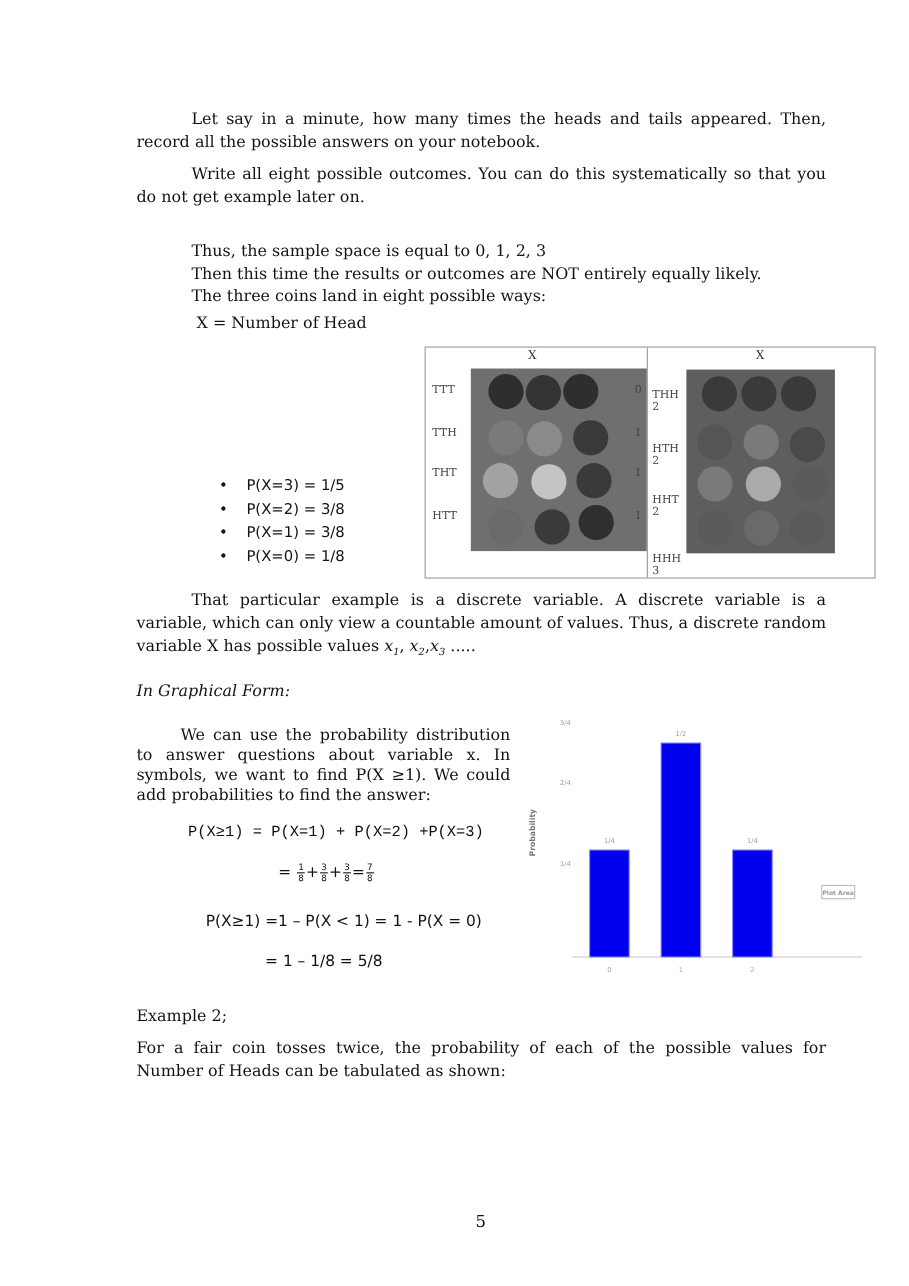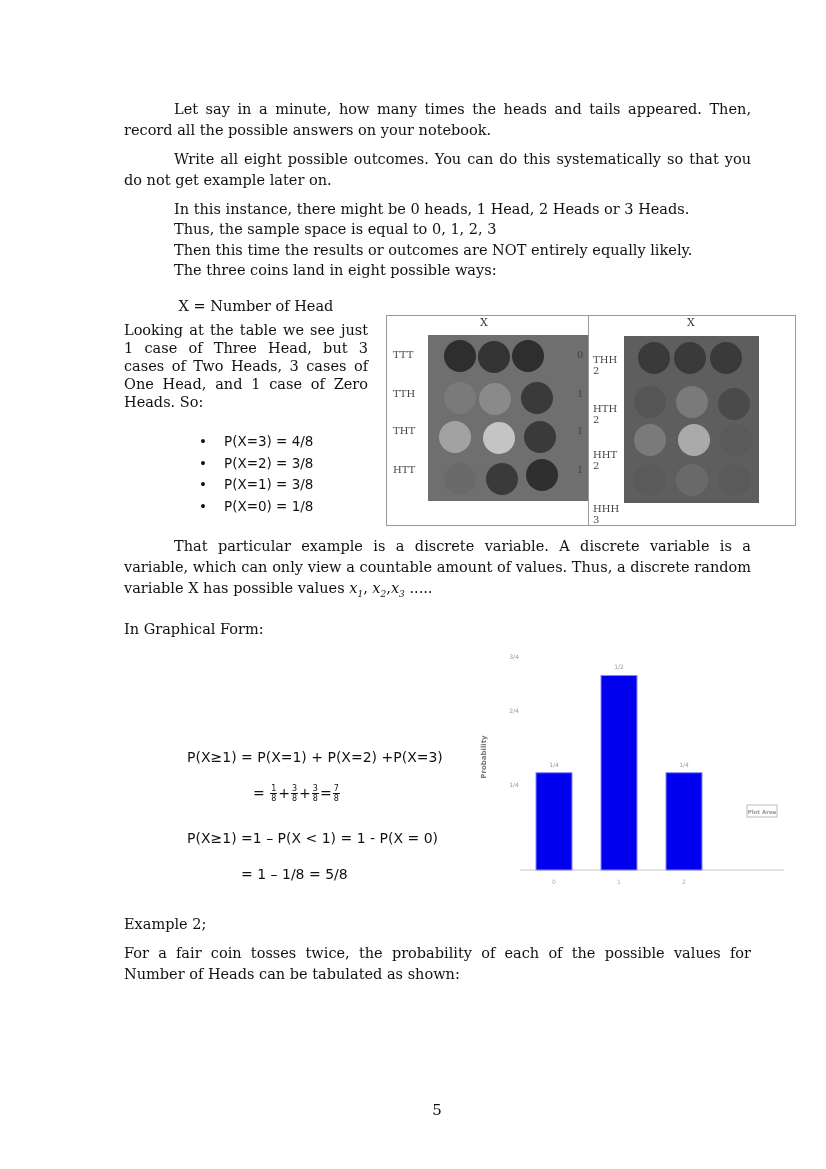--- a/index.html
+++ b/index.html
@@ -39,7 +39,6 @@
   <div class="p indent" style="top:99px;">Let say in a minute, how many times the heads and tails appeared. Then, record all the possible answers on your notebook.</div>
   <div class="p indent" style="top:149px;">Write all eight possible outcomes. You can do this systematically so that you do not get example later on.</div>
 
-  <div class="bk" style="top:199px;">In this instance, there might be 0 heads, 1 Head, 2 Heads or 3 Heads.</div>
   <div class="bk" style="top:219px;">Thus, the sample space is equal to 0, 1, 2, 3</div>
   <div class="bk" style="top:240px;">Then this time the results or outcomes are NOT entirely equally likely.</div>
   <div class="bk" style="top:260px;">The three coins land in eight possible ways:</div>

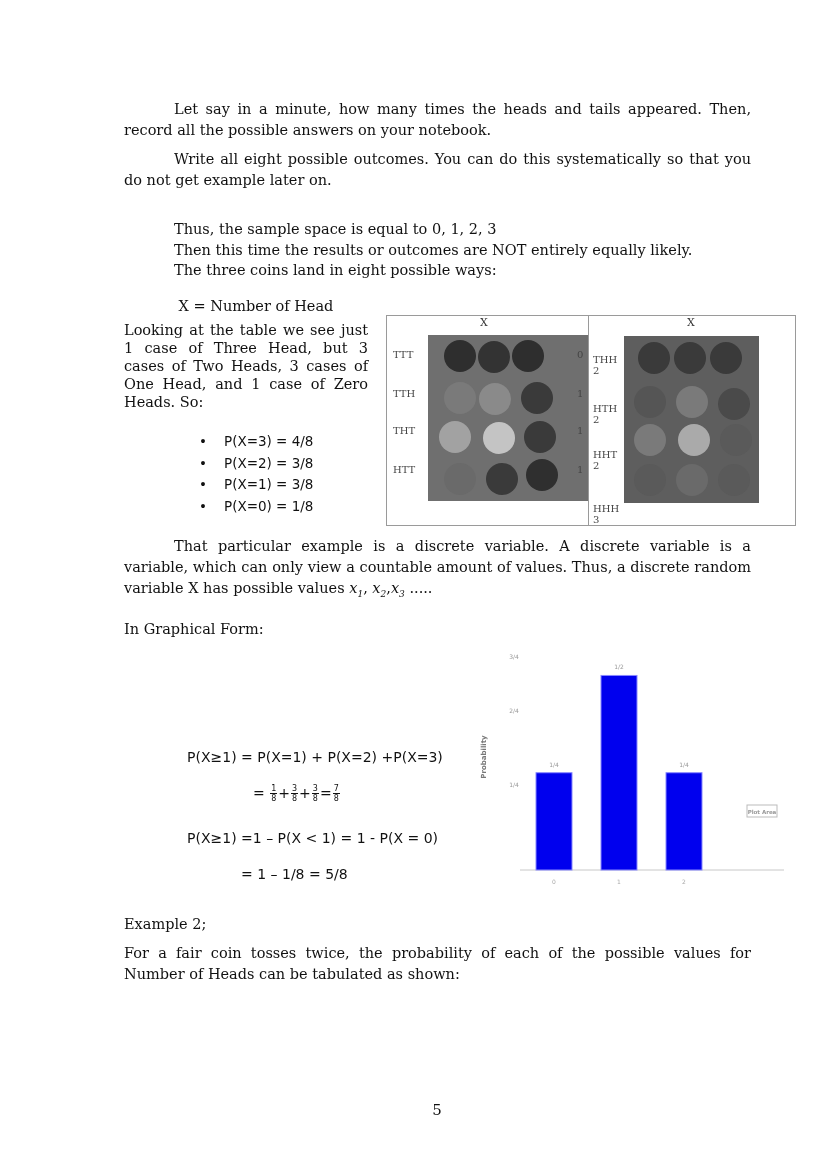--- a/index.html
+++ b/index.html
@@ -42,7 +42,7 @@
   <div class="bk" style="top:219px;">Thus, the sample space is equal to 0, 1, 2, 3</div>
   <div class="bk" style="top:240px;">Then this time the results or outcomes are NOT entirely equally likely.</div>
   <div class="bk" style="top:260px;">The three coins land in eight possible ways:</div>
-  <div class="bk" style="top:296px; white-space:pre;"> X = Number of Head</div>
+  <div class="bk" style="top:284px; white-space:pre;"> X = Number of Head</div>
 
   <div class="left-col" style="top:321px;">Looking at the table we see just 1 case of Three Head, but 3 cases of Two Heads, 3 cases of One Head, and 1 case of Zero Heads. So:</div>
 

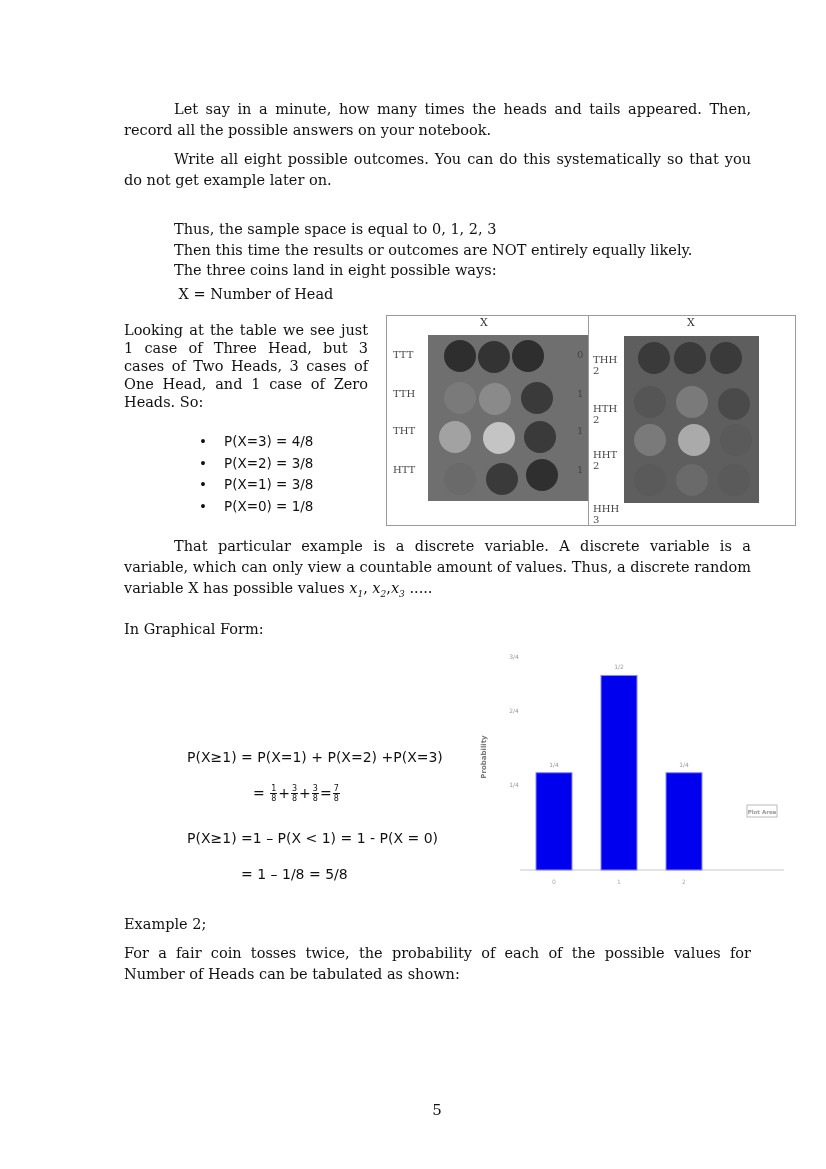--- a/index.html
+++ b/index.html
@@ -44,7 +44,6 @@
   <div class="bk" style="top:260px;">The three coins land in eight possible ways:</div>
   <div class="bk" style="top:284px; white-space:pre;"> X = Number of Head</div>
 
-  <div class="left-col" style="top:321px;">Looking at the table we see just 1 case of Three Head, but 3 cases of Two Heads, 3 cases of One Head, and 1 case of Zero Heads. So:</div>
 
   <ul class="bullets">
     <li><span class="dot">•</span><span>P(X=3) = 4/8</span></li>

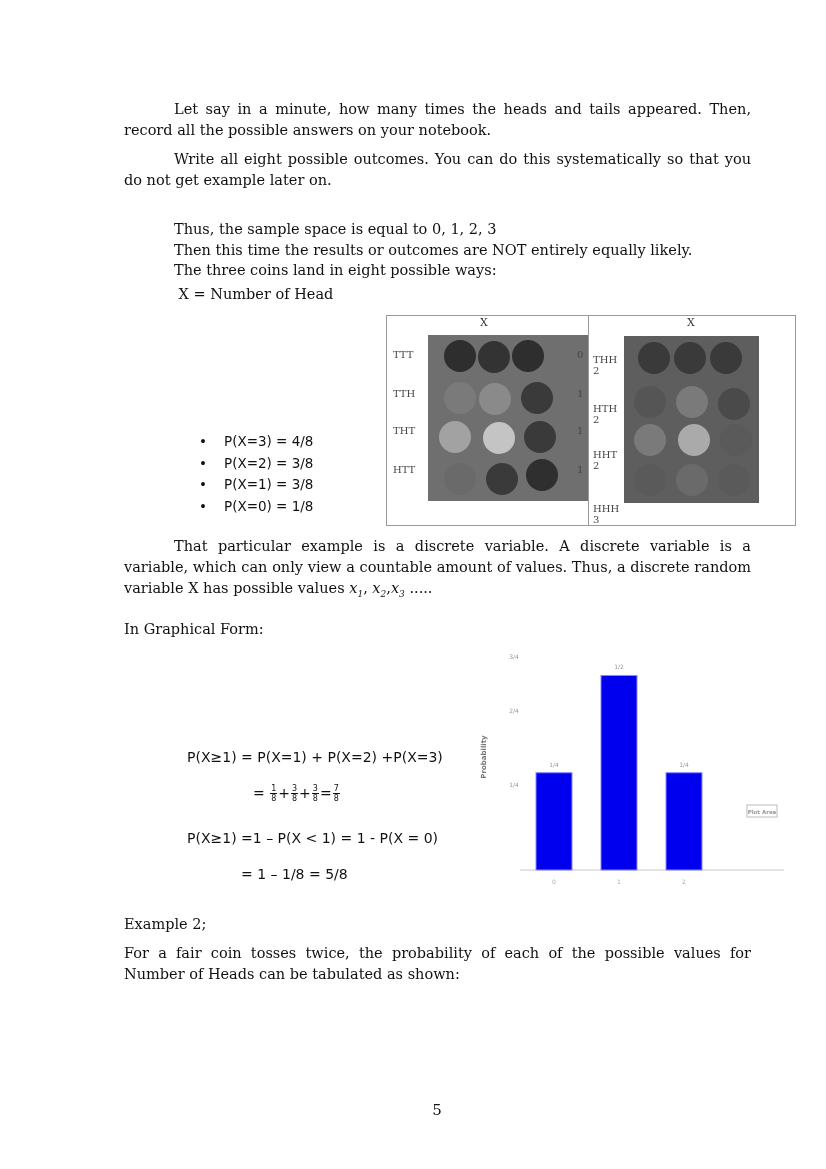--- a/index.html
+++ b/index.html
@@ -46,7 +46,7 @@
 
 
   <ul class="bullets">
-    <li><span class="dot">•</span><span>P(X=3) = 4/8</span></li>
+    <li><span class="dot">•</span><span>P(X=3) = 1/5</span></li>
     <li><span class="dot">•</span><span>P(X=2) = 3/8</span></li>
     <li><span class="dot">•</span><span>P(X=1) = 3/8</span></li>
     <li><span class="dot">•</span><span>P(X=0) = 1/8</span></li>

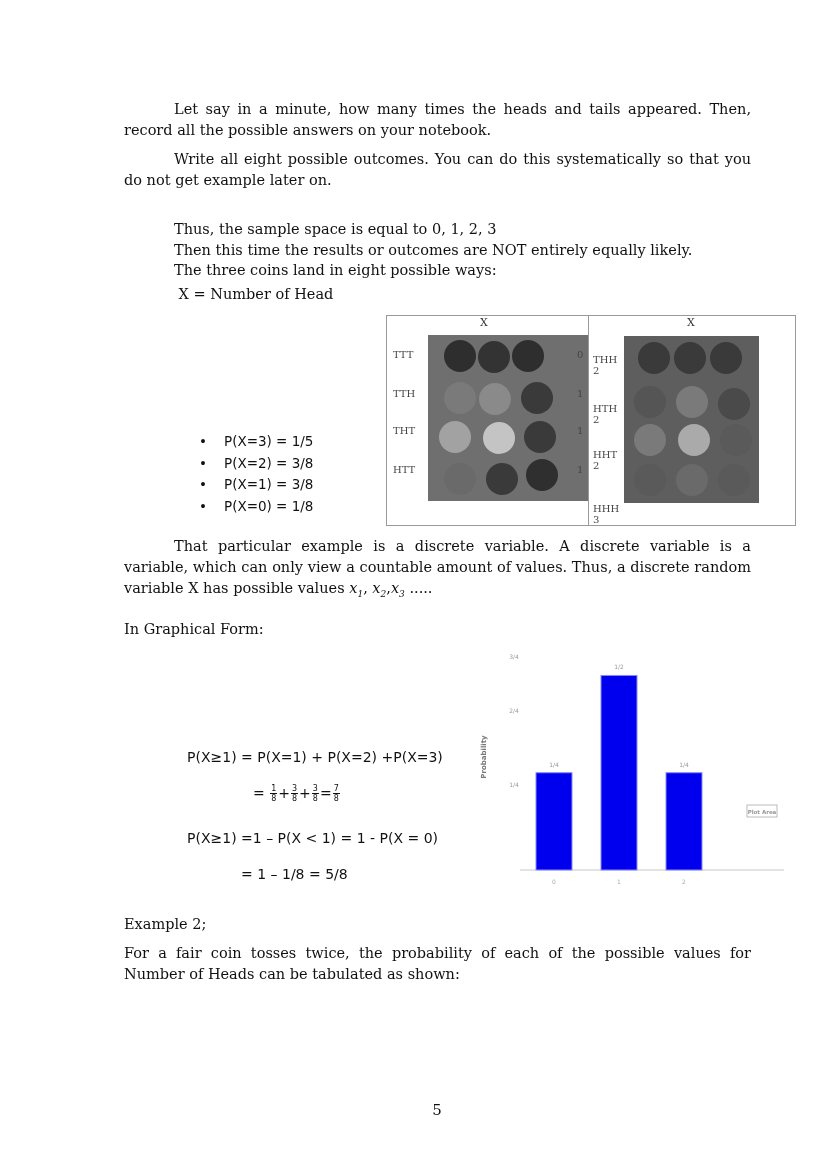--- a/index.html
+++ b/index.html
@@ -113,7 +113,7 @@
     <span>.....</span>
   </div>
 
-  <div class="p" style="top:619px;">In Graphical Form:</div>
+  <div class="p" style="top:619px;font-style:italic;">In Graphical Form:</div>
 
 
   <div class="math sans" style="left:163px; top:749px;">P(X≥1) = P(X=1) + P(X=2) +P(X=3)</div>

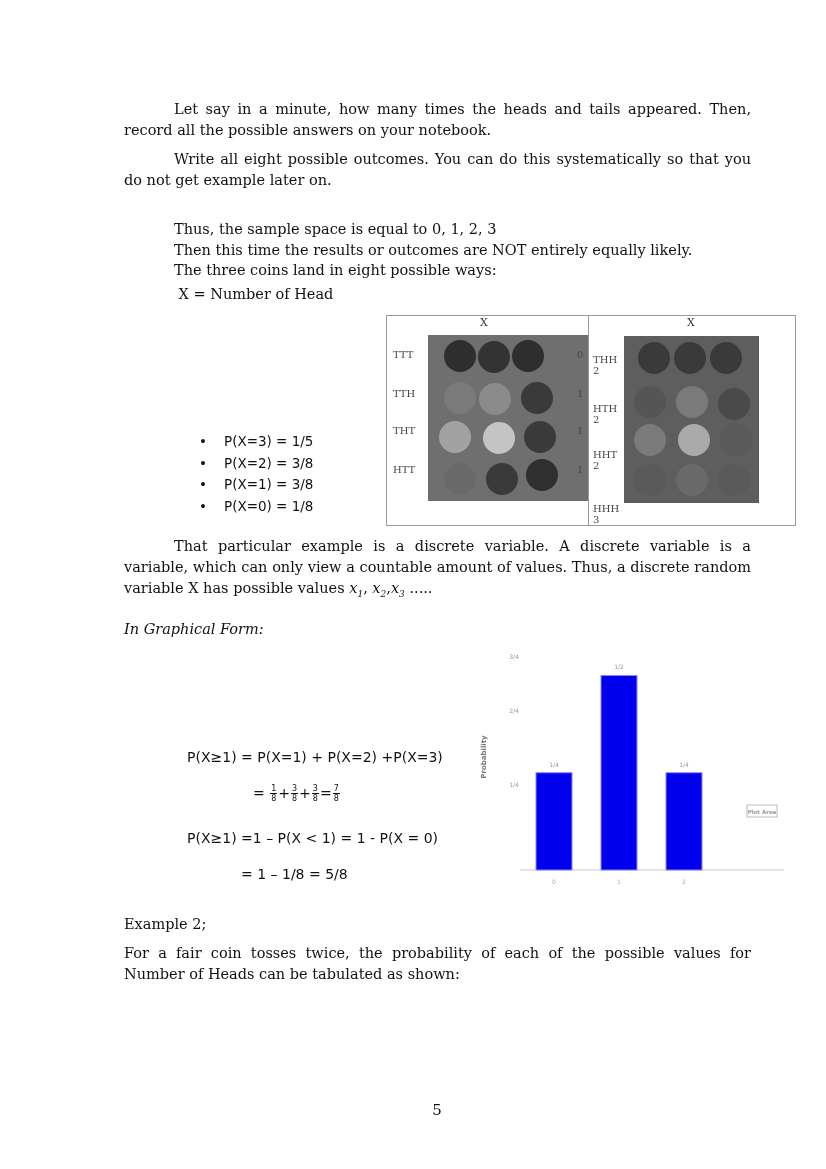--- a/index.html
+++ b/index.html
@@ -115,6 +115,7 @@
 
   <div class="p" style="top:619px;font-style:italic;">In Graphical Form:</div>
 
+  <div class="left-col" style="top:660px; width:340px; text-indent:40px;">We can use the probability distribution to answer questions about variable x. In symbols, we want to find P(X ≥1). We could add probabilities to find the answer:</div>
 
   <div class="math sans" style="left:163px; top:749px;">P(X≥1) = P(X=1) + P(X=2) +P(X=3)</div>
 

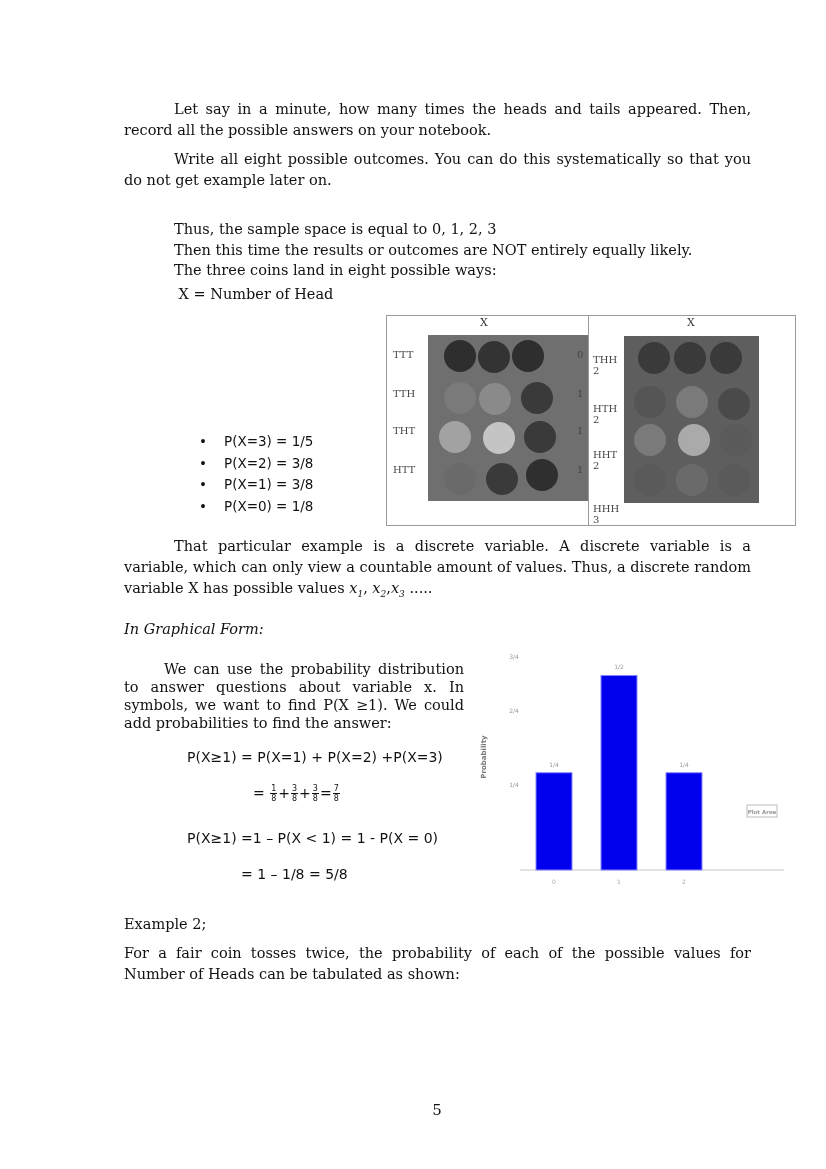--- a/index.html
+++ b/index.html
@@ -117,7 +117,7 @@
 
   <div class="left-col" style="top:660px; width:340px; text-indent:40px;">We can use the probability distribution to answer questions about variable x. In symbols, we want to find P(X ≥1). We could add probabilities to find the answer:</div>
 
-  <div class="math sans" style="left:163px; top:749px;">P(X≥1) = P(X=1) + P(X=2) +P(X=3)</div>
+  <div class="math sans" style="left:147px; top:749px;font-family:Liberation Mono, monospace;">P(X≥1) = P(X=1) + P(X=2) +P(X=3)</div>
 
   <div class="math sans" style="left:229px; top:784px;">
     <span>=</span>

